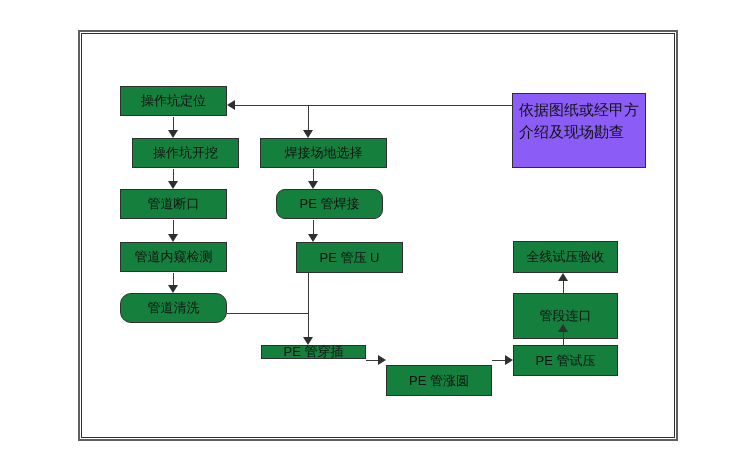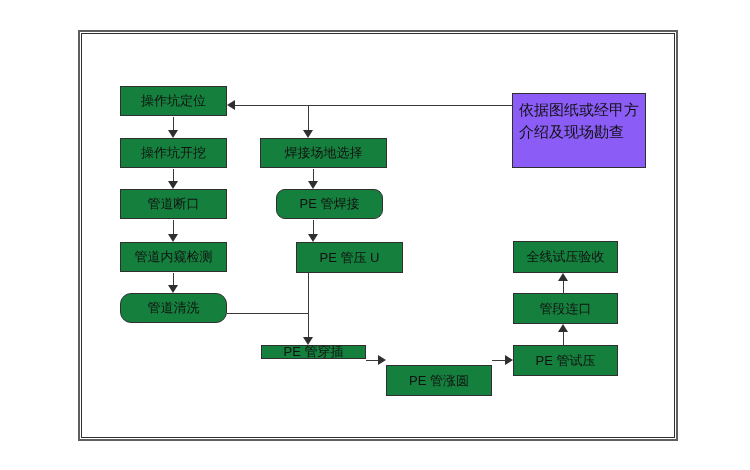--- a/index.html
+++ b/index.html
@@ -44,7 +44,7 @@
   </div>
 
   <div class="node" style="left:120px;top:86px;width:107px;height:30px;">操作坑定位</div>
-  <div class="node" style="left:120px;top:138px;width:107px;height:30px;">操作坑开挖</div>
+  <div class="node" style="left:132px;top:138px;width:107px;height:30px;">操作坑开挖</div>
   <div class="node" style="left:120px;top:189px;width:107px;height:30px;">管道断口</div>
   <div class="node" style="left:120px;top:242px;width:107px;height:30px;">管道内窥检测</div>
   <div class="node" style="left:120px;top:293px;width:107px;height:30px;border-radius:11px;">管道清洗</div>

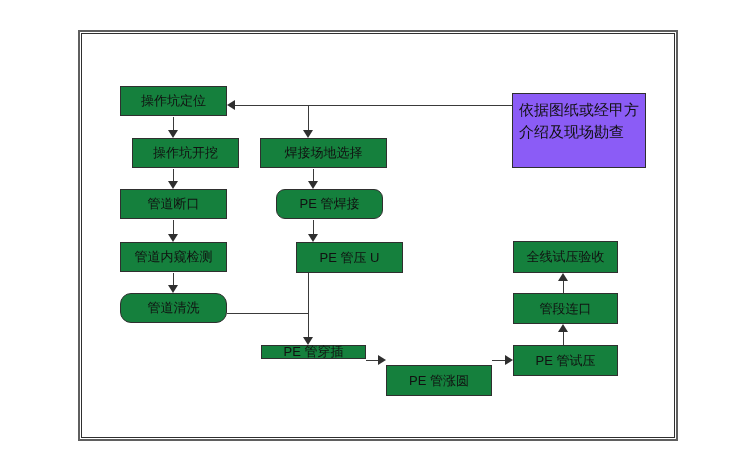--- a/index.html
+++ b/index.html
@@ -57,7 +57,7 @@
   <div class="node" style="left:386px;top:345px;width:106px;height:31px;margin-top:20px;">PE 管涨圆</div>
   <div class="node" style="left:513px;top:345px;width:105px;height:31px;">PE 管试压</div>
 
-  <div class="node" style="left:513px;top:293px;width:105px;height:31px;">管段连口</div>
+  <div class="node" style="left:513px;top:293px;width:105px;height:46px;">管段连口</div>
   <div class="node" style="left:513px;top:241px;width:105px;height:32px;">全线试压验收</div>
 
   <div class="note" style="left:512px;top:93px;width:134px;height:75px;">依据图纸或经甲方介绍及现场勘查</div>

